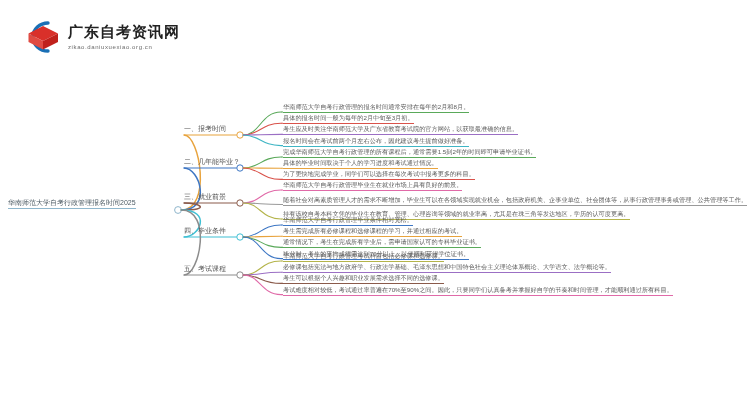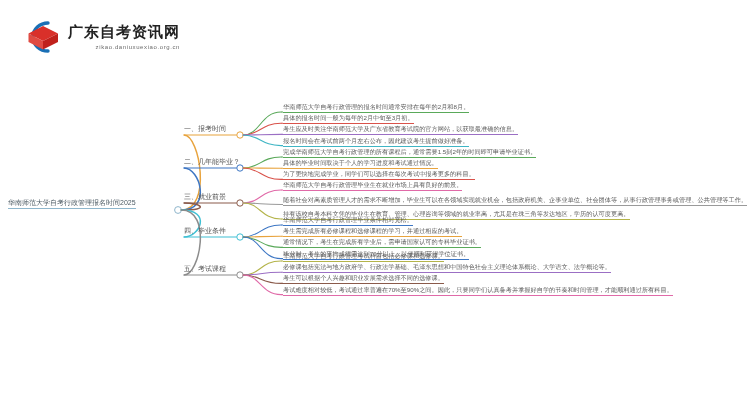--- a/index.html
+++ b/index.html
@@ -16,7 +16,7 @@
   .header{position:absolute;left:0;top:0;width:750px;height:80px;}
   .logo-wrap{position:absolute;left:22px;top:18px;display:flex;align-items:center;}
   .logo-mark{position:relative;width:40px;height:38px;flex:0 0 auto;}
-  .logo-text-block{margin-left:6px;display:flex;flex-direction:column;justify-content:center;text-align:right;}
+  .logo-text-block{margin-left:6px;display:flex;flex-direction:column;justify-content:center;}
   .logo-title{
     font-size:15px;font-weight:bold;color:#222;letter-spacing:1px;line-height:17px;
     font-family:"Liberation Sans","DejaVu Sans",sans-serif;white-space:nowrap;

